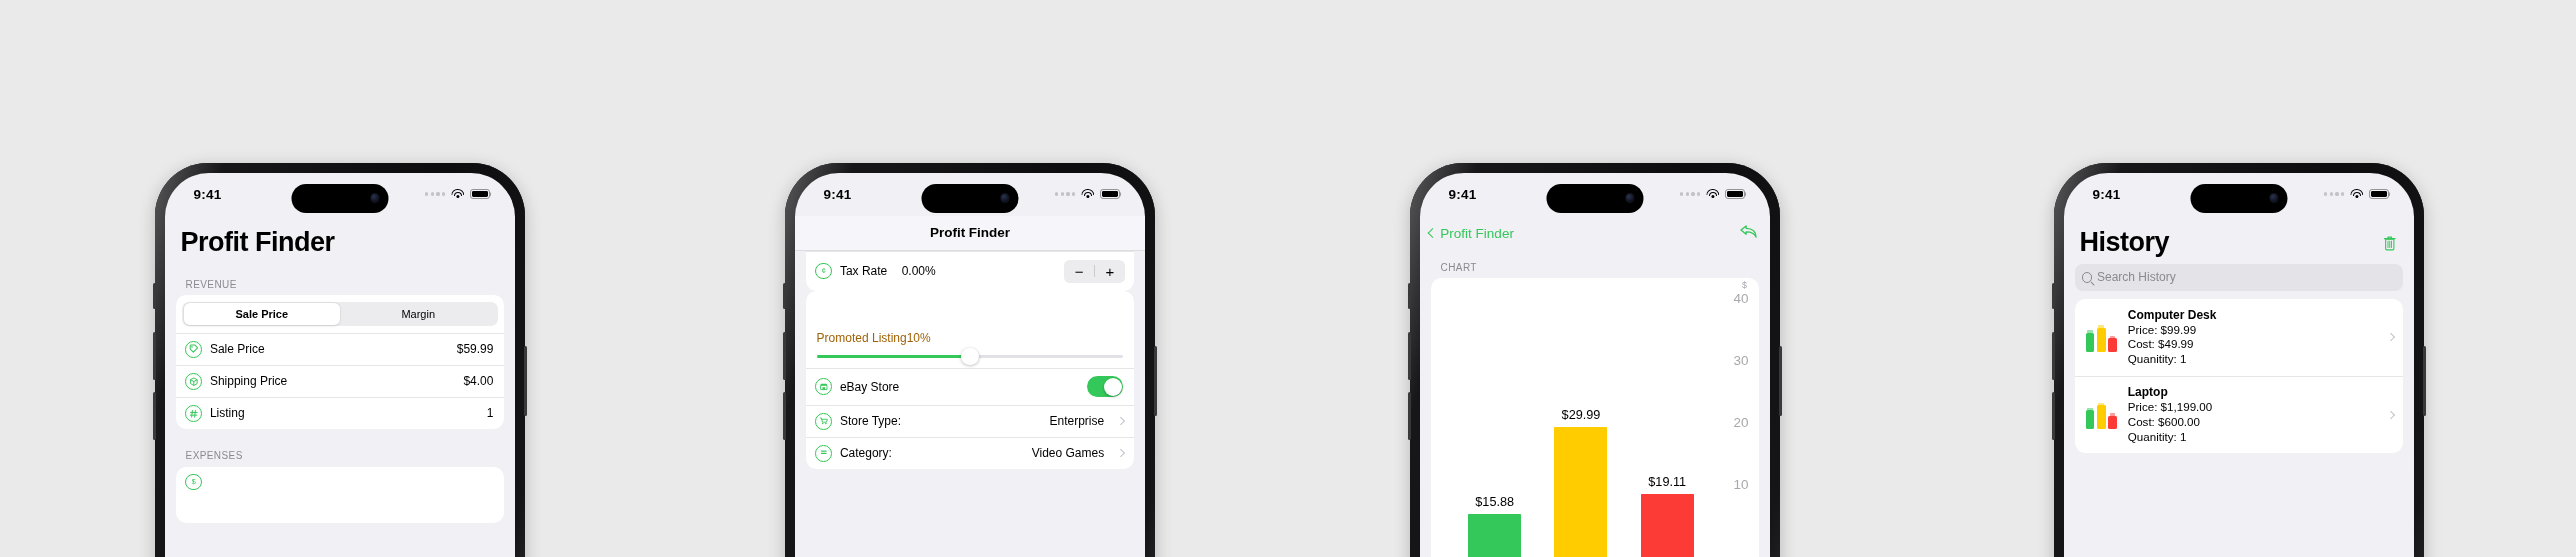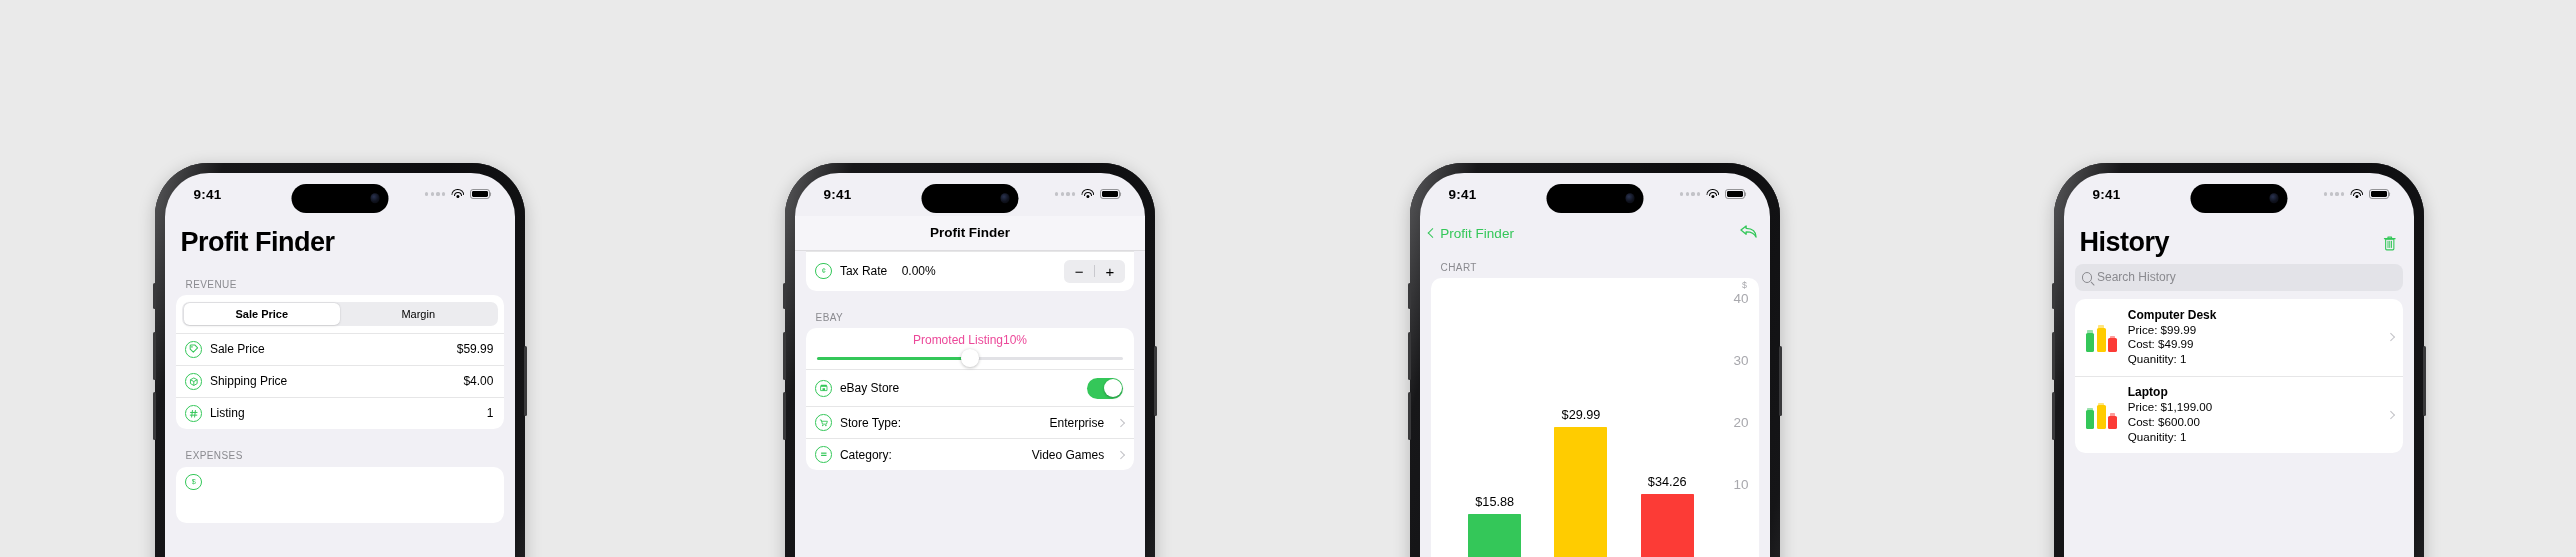--- a/index.html
+++ b/index.html
@@ -303,7 +303,6 @@
             </div>
           </div>
         </div>
-        <div class="sec-head">EBAY</div>
         <div class="card">
           <div class="slider-block">
             <div class="slider-lbl">

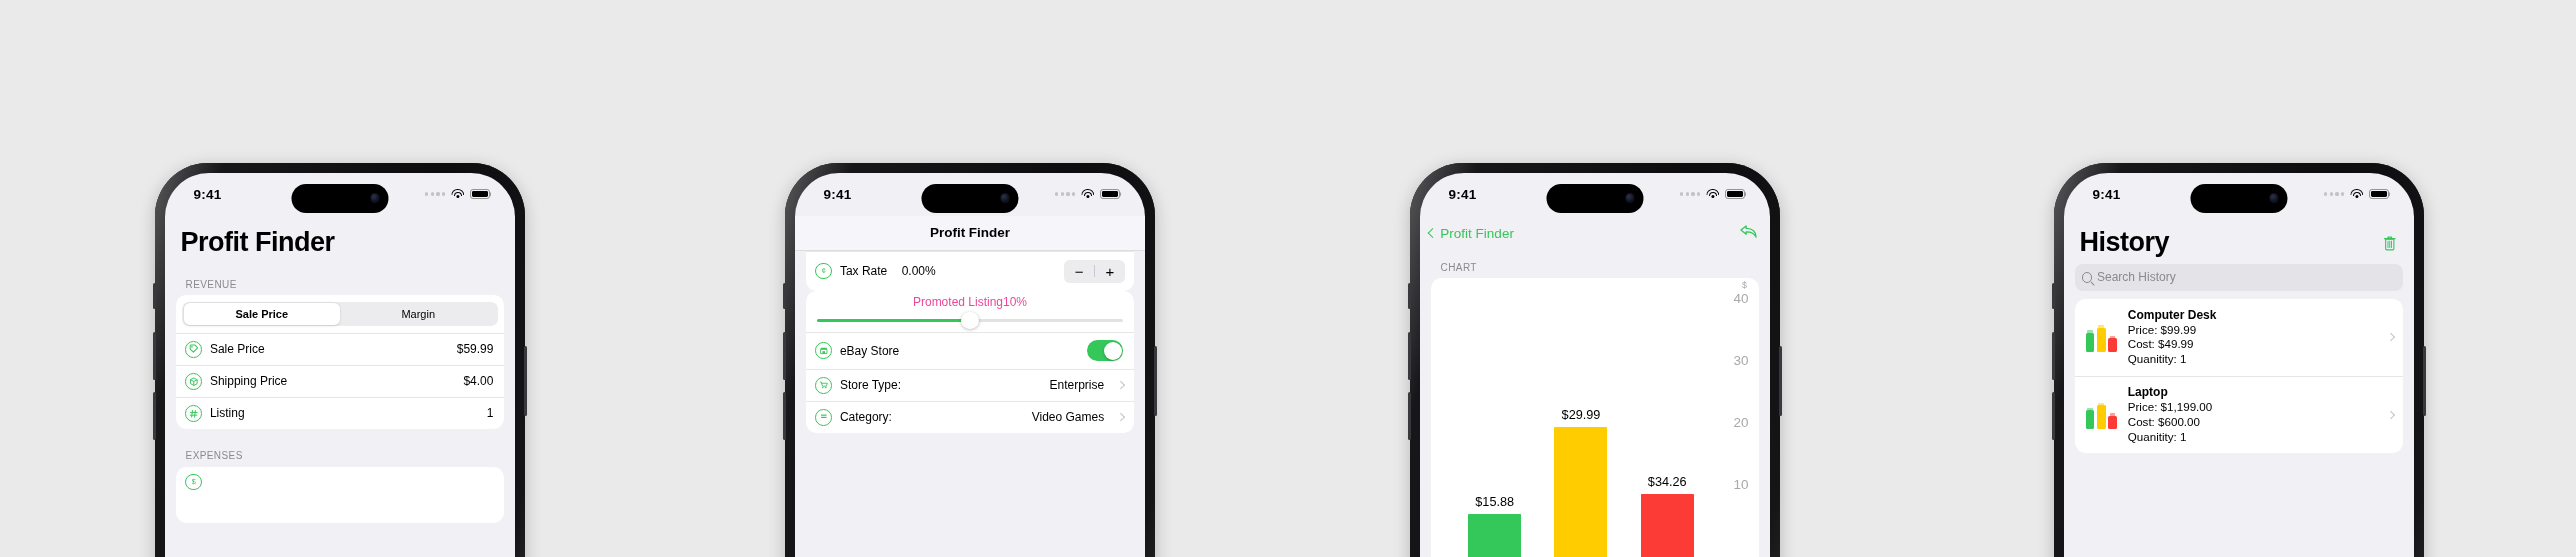--- a/index.html
+++ b/index.html
@@ -133,7 +133,7 @@
 
   
   .slider-block { padding:3.2px 11px 9.6px 11px; }
-  .slider-lbl { display:flex; justify-content:center; font-size:12px; color:#ec4899; padding:1.6px 0 9.6px 0; }
+  .slider-lbl { display:flex; justify-content:flex-start; font-size:12px; color:#a16207; padding:1.6px 0 9.6px 0;margin-top:36px; }
   .track { position:relative; height:3.2px; background:#e2e2e6; border-radius:1.6px; }
   .track .fill { position:absolute; left:0; top:0; bottom:0; background:#34c759; border-radius:1.6px; }
   .track .knob { position:absolute; top:50%; width:17.5px; height:17.5px; margin-top:-8.8px; margin-left:-8.8px;

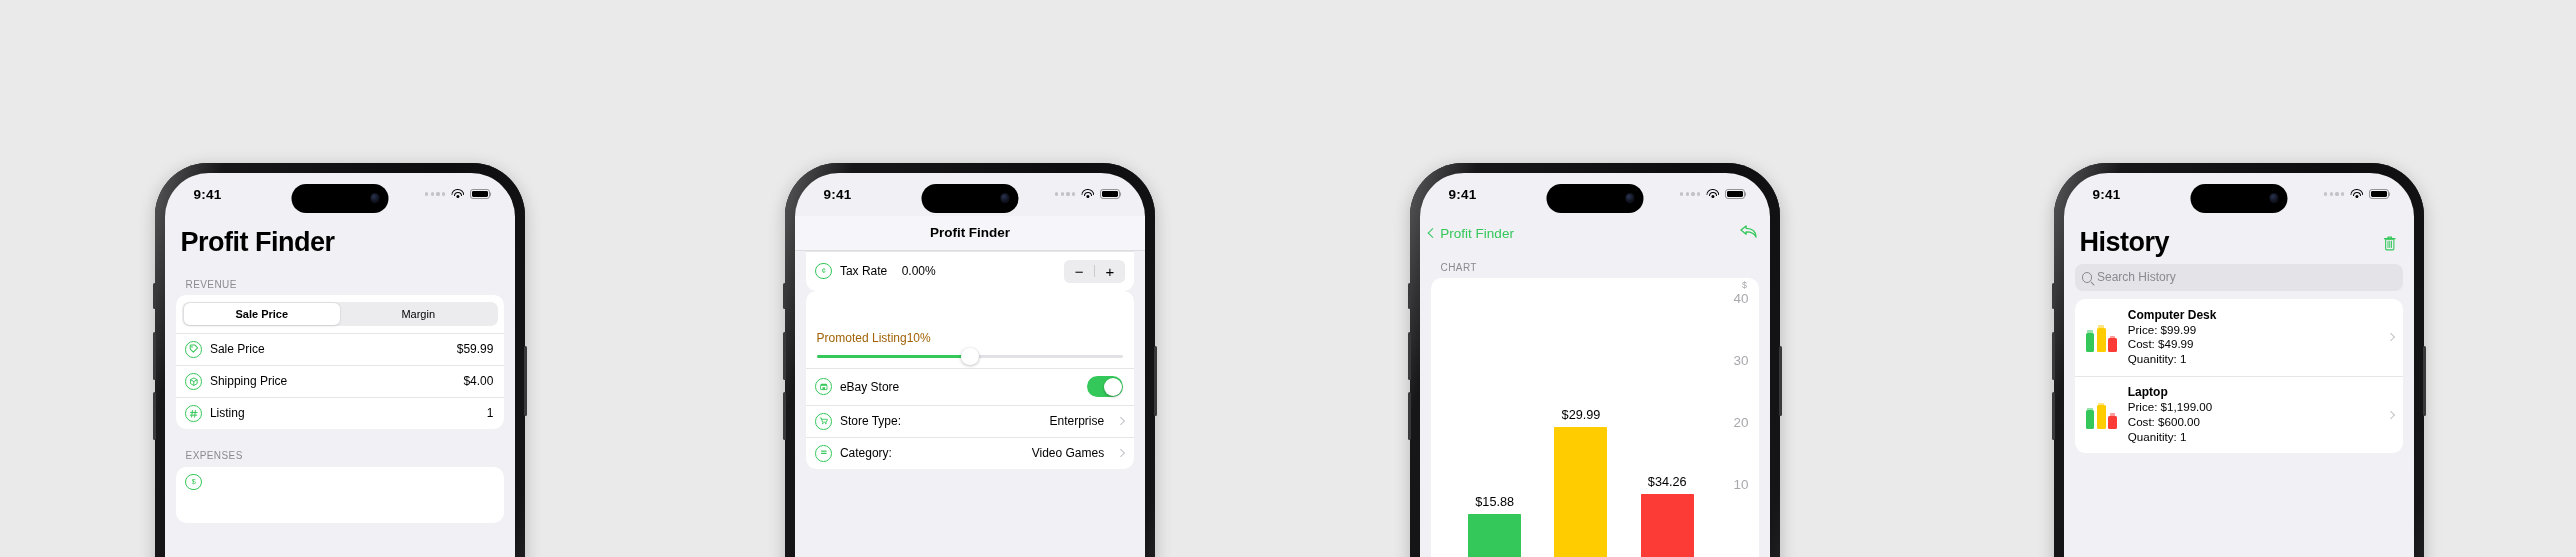--- a/index.html
+++ b/index.html
@@ -414,7 +414,7 @@
               <div class="bar" style="height:186px;background:#ffcc00"></div>
             </div>
             <div class="bar-wrap">
-              <div class="bar-lbl">$34.26</div>
+              <div class="bar-lbl">$19.11</div>
               <div class="bar" style="height:119px;background:#fc3b36"></div>
             </div>
           </div>

